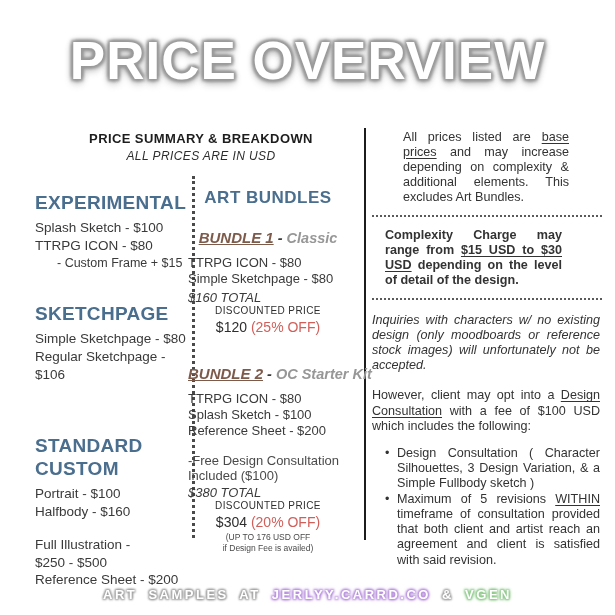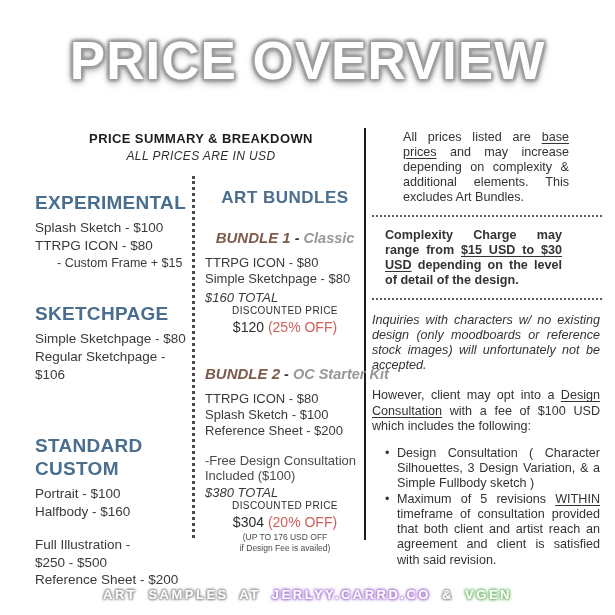--- a/index.html
+++ b/index.html
@@ -33,7 +33,7 @@
   .sec-gap2{margin-top:52px;}
   .group-gap{margin-top:15px;}
   
-  .col-mid{position:absolute;left:205px;top:188px;width:160px;}
+  .col-mid{position:absolute;left:188px;top:188px;width:160px;}
   .bundles-heading{text-align:center;color:#4a6e8e;font-weight:bold;font-size:17px;letter-spacing:.5px;}
   .bundle-title{text-align:center;font-style:italic;font-size:14.5px;margin-top:21px;white-space:nowrap;}
   .bundle-name{font-weight:bold;color:#7d5b4b;font-size:15px;}

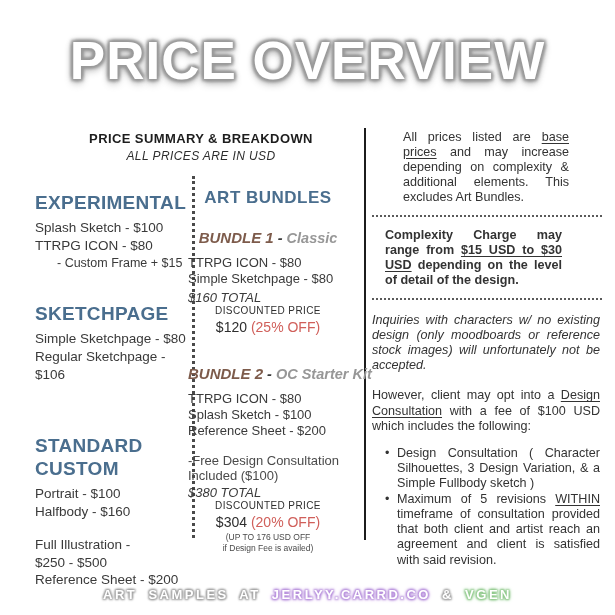--- a/index.html
+++ b/index.html
@@ -36,7 +36,7 @@
   .col-mid{position:absolute;left:188px;top:188px;width:160px;}
   .bundles-heading{text-align:center;color:#4a6e8e;font-weight:bold;font-size:17px;letter-spacing:.5px;}
   .bundle-title{text-align:center;font-style:italic;font-size:14.5px;margin-top:21px;white-space:nowrap;}
-  .bundle-name{font-weight:bold;color:#7d5b4b;font-size:15px;}
+  .bundle-name{font-weight:bold;color:#7d5b4b;font-size:15px;text-decoration:underline;}
   .bundle-sep{color:#3a3a3a;font-weight:bold;}
   .bundle-variant{color:#979797;font-weight:bold;}
   .bundle-items{font-size:13px;line-height:1.25;margin-top:9px;color:#3a3a3a;}

